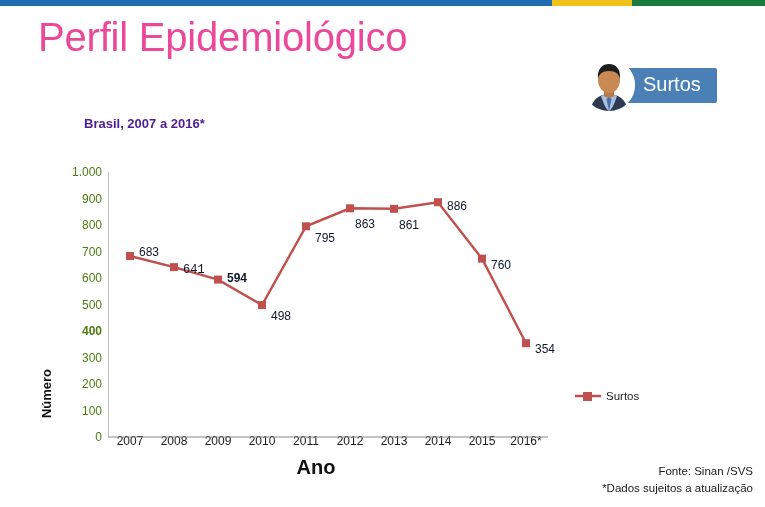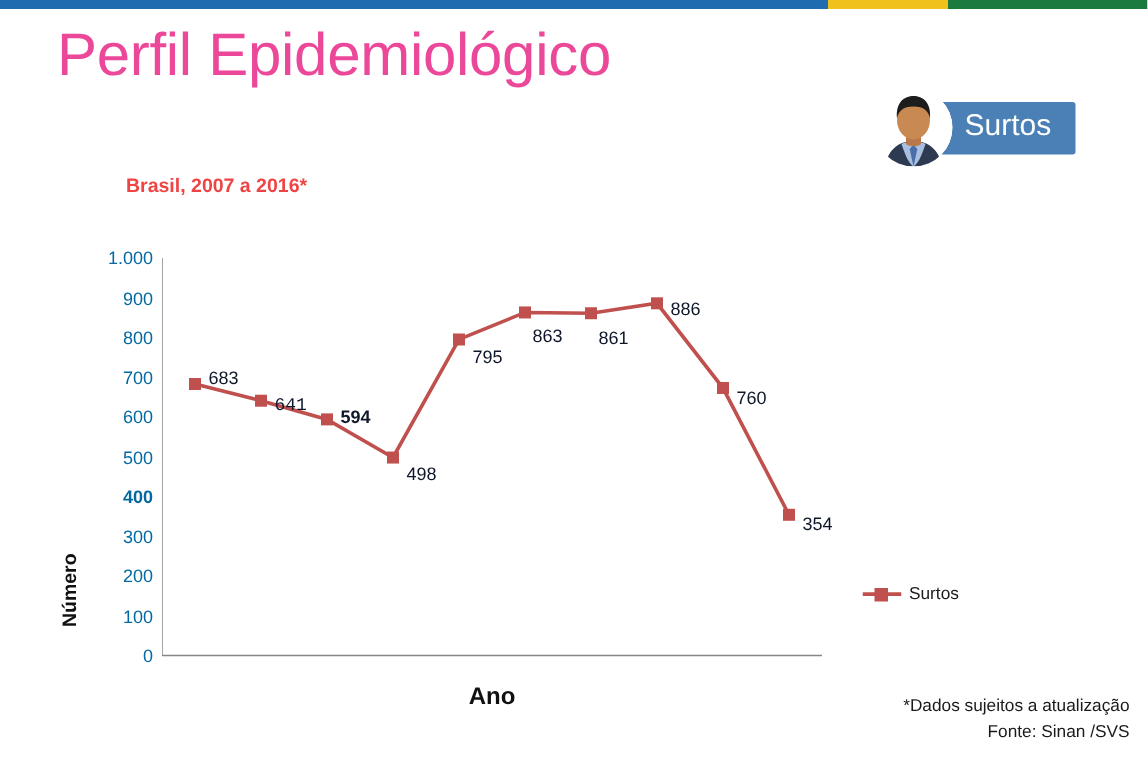--- a/index.html
+++ b/index.html
@@ -76,7 +76,7 @@
     top: 116px;
     font-size: 13px;
     font-weight: bold;
-    color: #ef4444;
+    color: #4c1d95;
   }
 
   

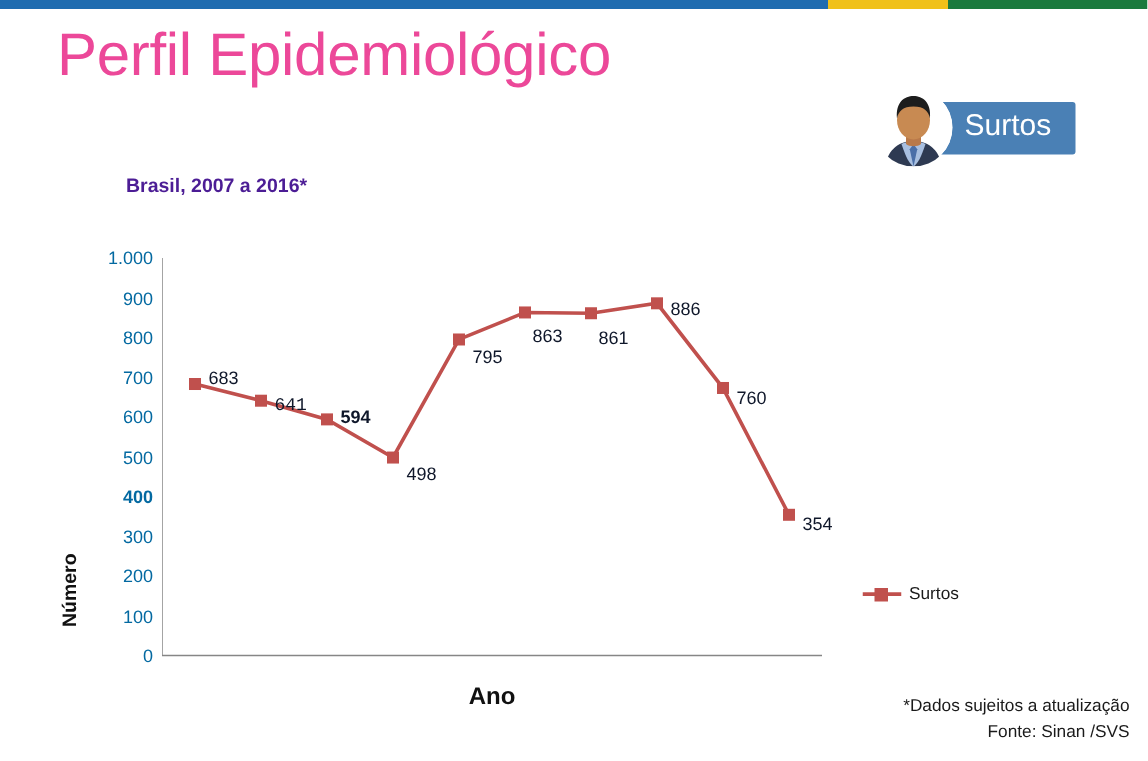--- a/index.html
+++ b/index.html
@@ -115,7 +115,7 @@
     width: 46px;
     text-align: right;
     font-size: 12px;
-    color: #0369a1;
+    color: #4d7c0f;
     transform: translateY(-50%);
   }
   #y-labels {

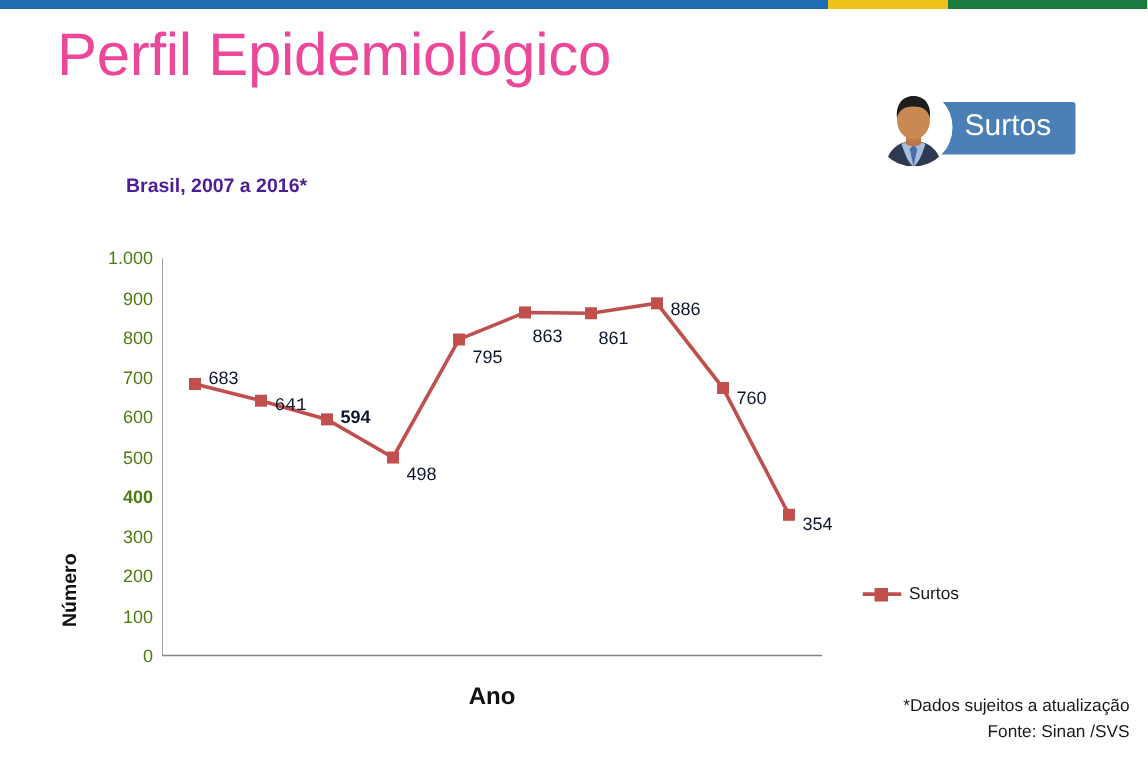--- a/index.html
+++ b/index.html
@@ -227,6 +227,18 @@
       <div class="y-tick-label" style="top: 75px;">800</div>
       <div class="y-tick-label" style="top: 48.5px;">900</div>
       <div class="y-tick-label" style="top: 22px;">1.000</div>
+    </div>
+  <div id="x-labels">
+      <div class="x-tick-label" style="left: 130px;">2007</div>
+      <div class="x-tick-label" style="left: 174px;">2008</div>
+      <div class="x-tick-label" style="left: 218px;">2009</div>
+      <div class="x-tick-label" style="left: 262px;">2010</div>
+      <div class="x-tick-label" style="left: 306px;">2011</div>
+      <div class="x-tick-label" style="left: 350px;">2012</div>
+      <div class="x-tick-label" style="left: 394px;">2013</div>
+      <div class="x-tick-label" style="left: 438px;">2014</div>
+      <div class="x-tick-label" style="left: 482px;">2015</div>
+      <div class="x-tick-label" style="left: 526px;">2016*</div>
     </div>
   <div id="plot">
       <svg width="442" height="267">

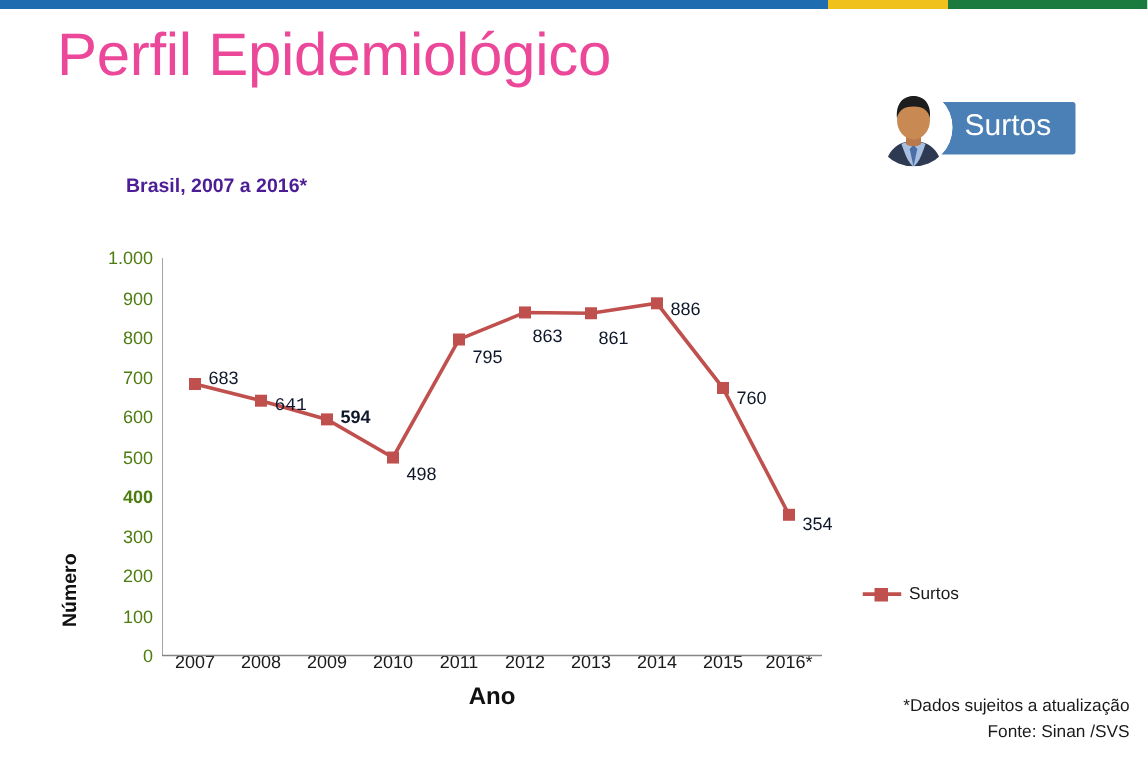--- a/index.html
+++ b/index.html
@@ -101,11 +101,11 @@
   }
   #x-axis-title {
     position: absolute;
-    left: 108px;
+    left: 96px;
     top: 306px;
     width: 440px;
     text-align: center;
-    font-size: 16px;
+    font-size: 20px;
     font-weight: bold;
     color: #111111;
   }

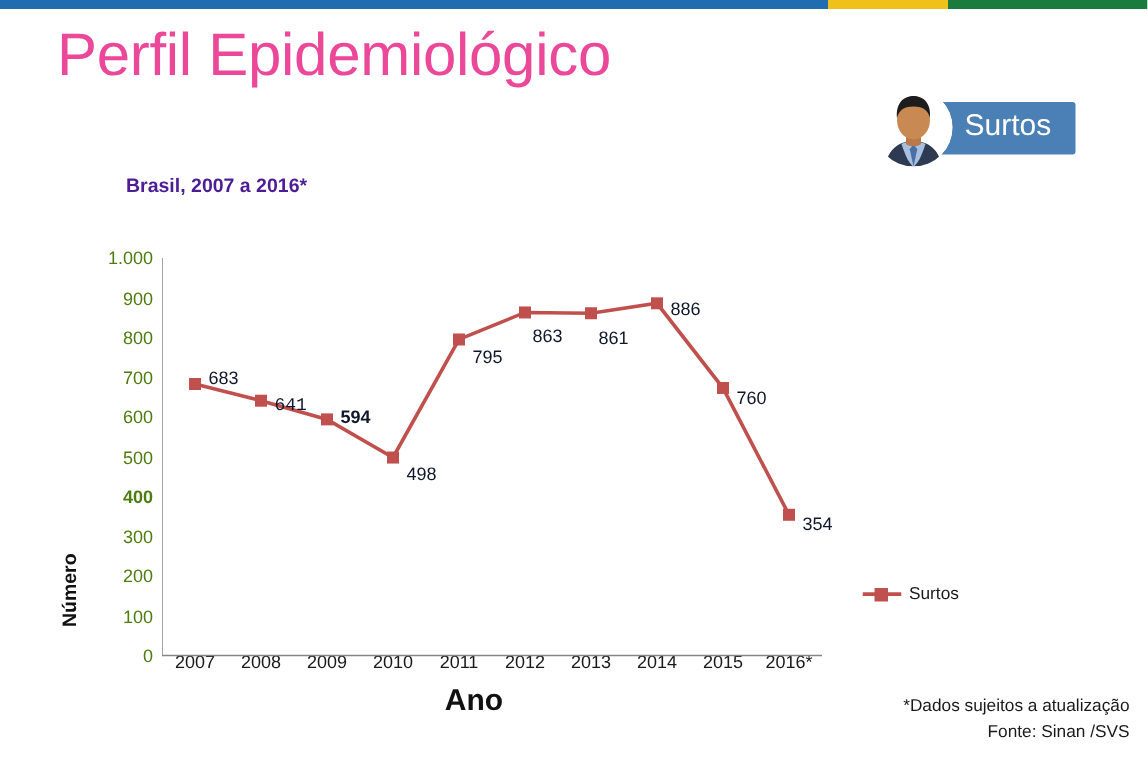--- a/index.html
+++ b/index.html
@@ -290,8 +290,8 @@
 </div>
 
 <div id="footnotes">
+  <div>Fonte: Sinan /SVS</div>
   <div>*Dados sujeitos a atualização</div>
-  <div>Fonte: Sinan /SVS</div>
 </div>
 
 </body></html>

